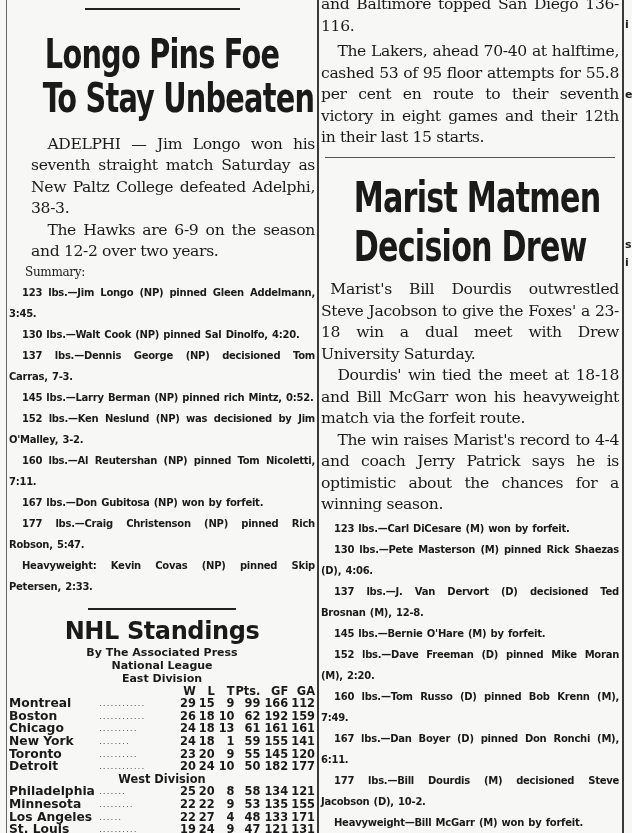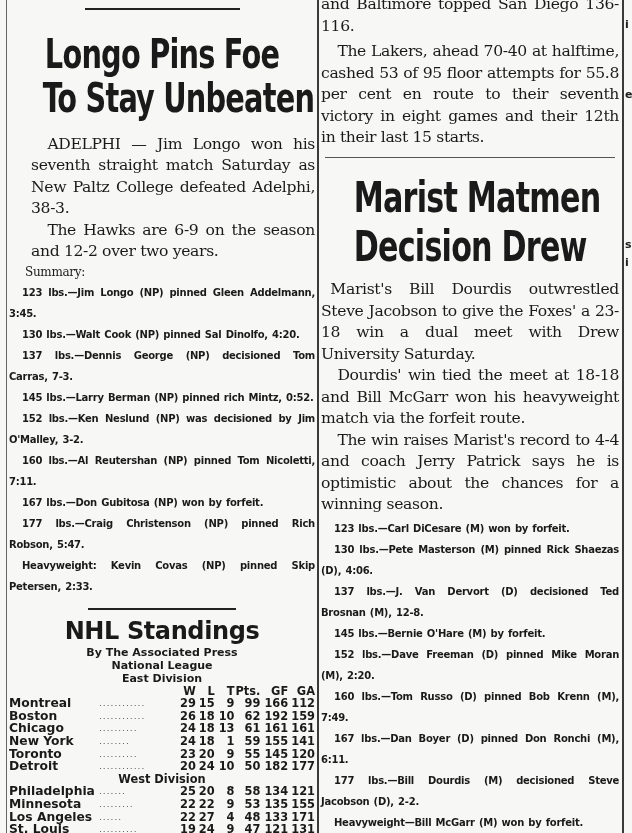--- a/index.html
+++ b/index.html
@@ -304,7 +304,7 @@
       <p class="agate">152 lbs.—Dave Freeman (D) pinned Mike Moran (M), 2:20.</p>
       <p class="agate">160 lbs.—Tom Russo (D) pinned Bob Krenn (M), 7:49.</p>
       <p class="agate">167 lbs.—Dan Boyer (D) pinned Don Ronchi (M), 6:11.</p>
-      <p class="agate">177 lbs.—Bill Dourdis (M) decisioned Steve Jacobson (D), 2-2.</p>
+      <p class="agate">177 lbs.—Bill Dourdis (M) decisioned Steve Jacobson (D), 10-2.</p>
       <p class="agate">Heavyweight—Bill McGarr (M) won by forfeit.</p>
     </div>
     <div class="hrule thin" style="width:294px;margin-top:6px;"></div>

